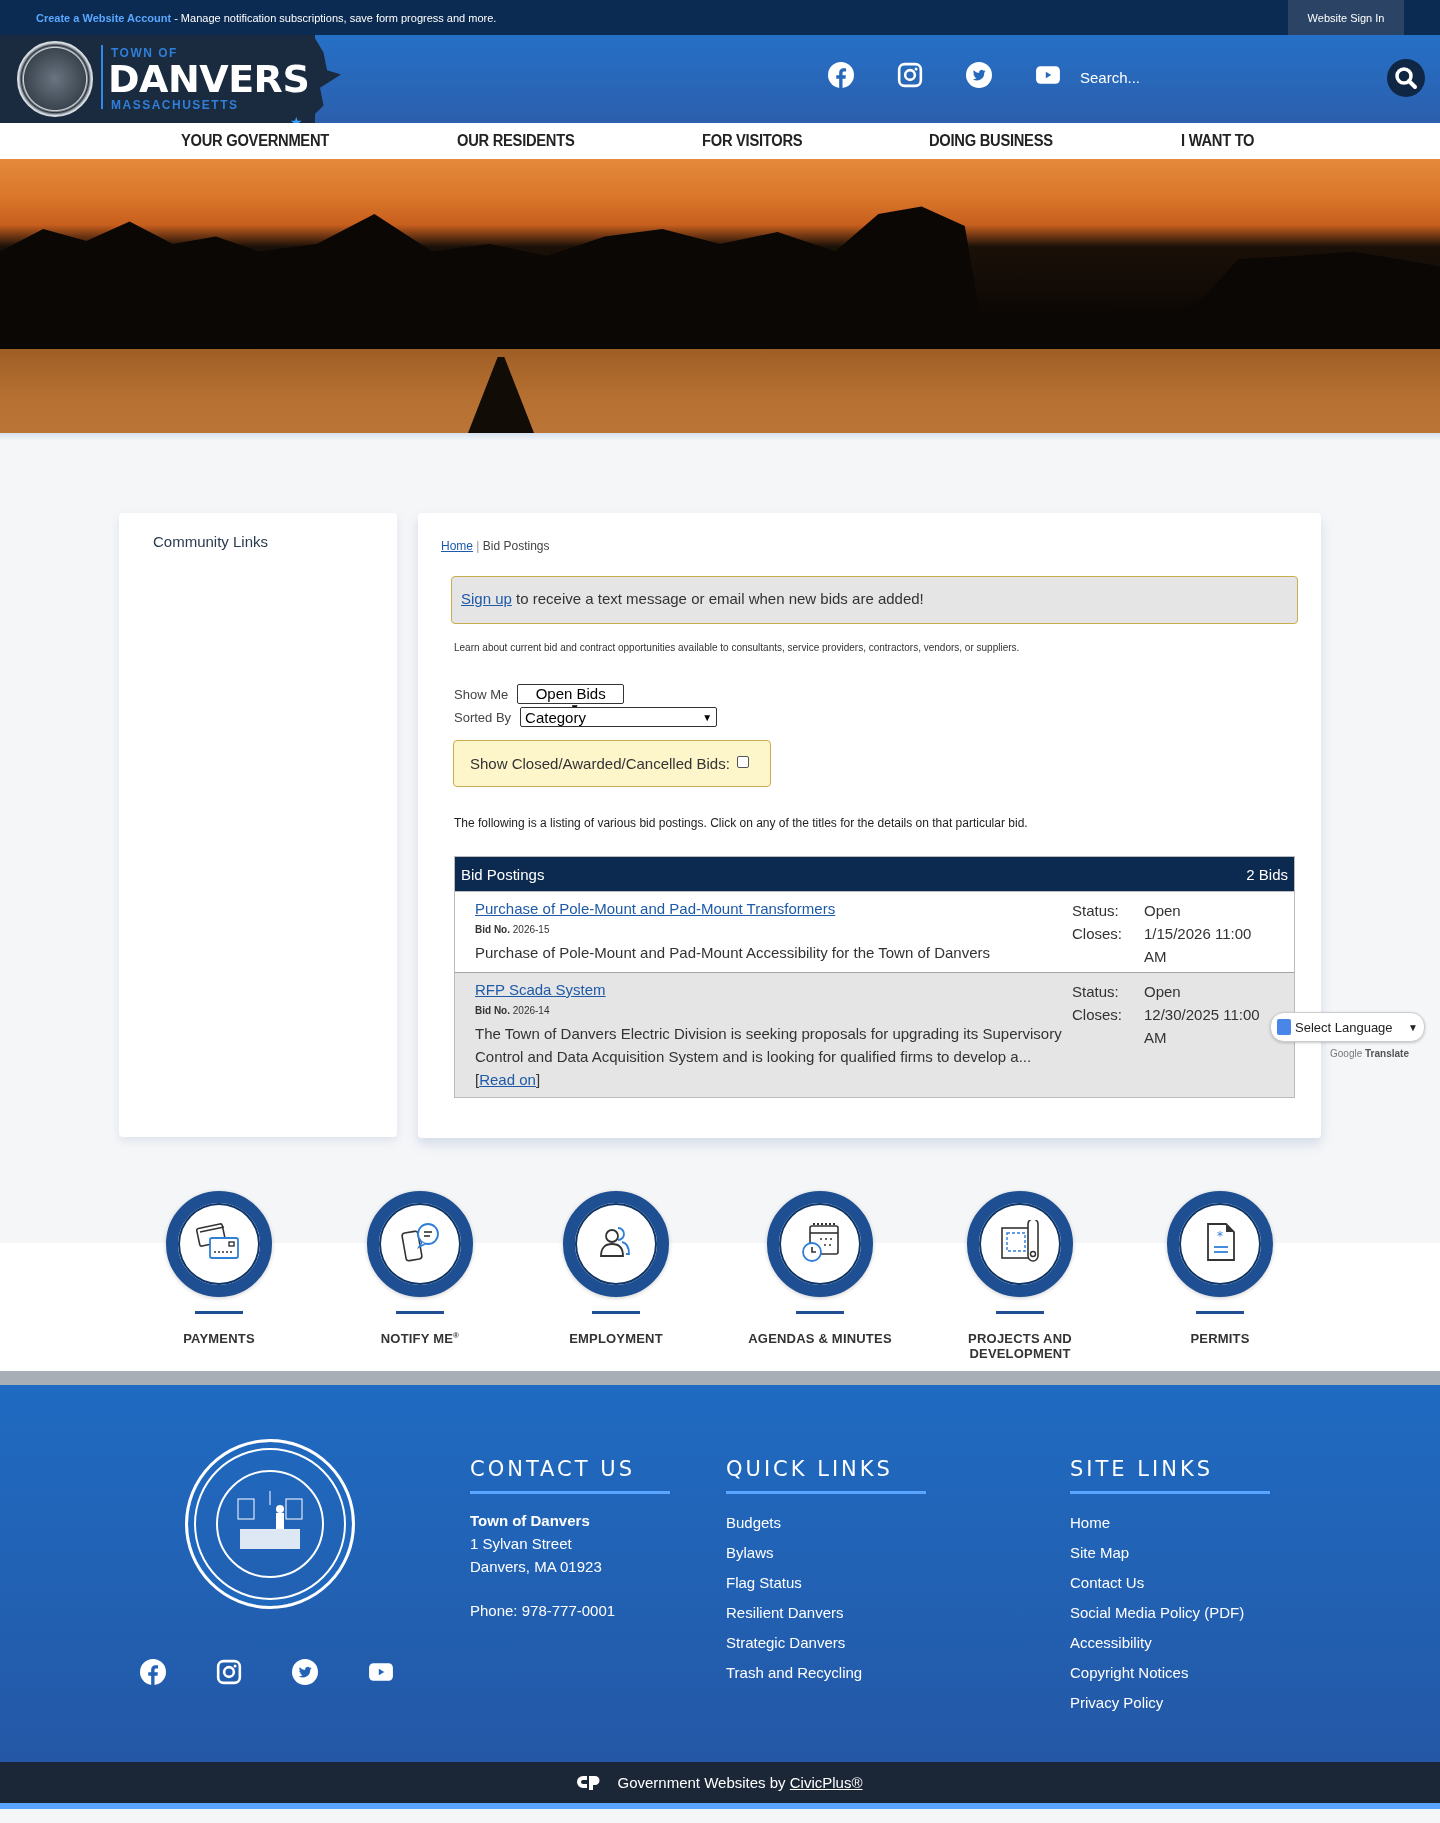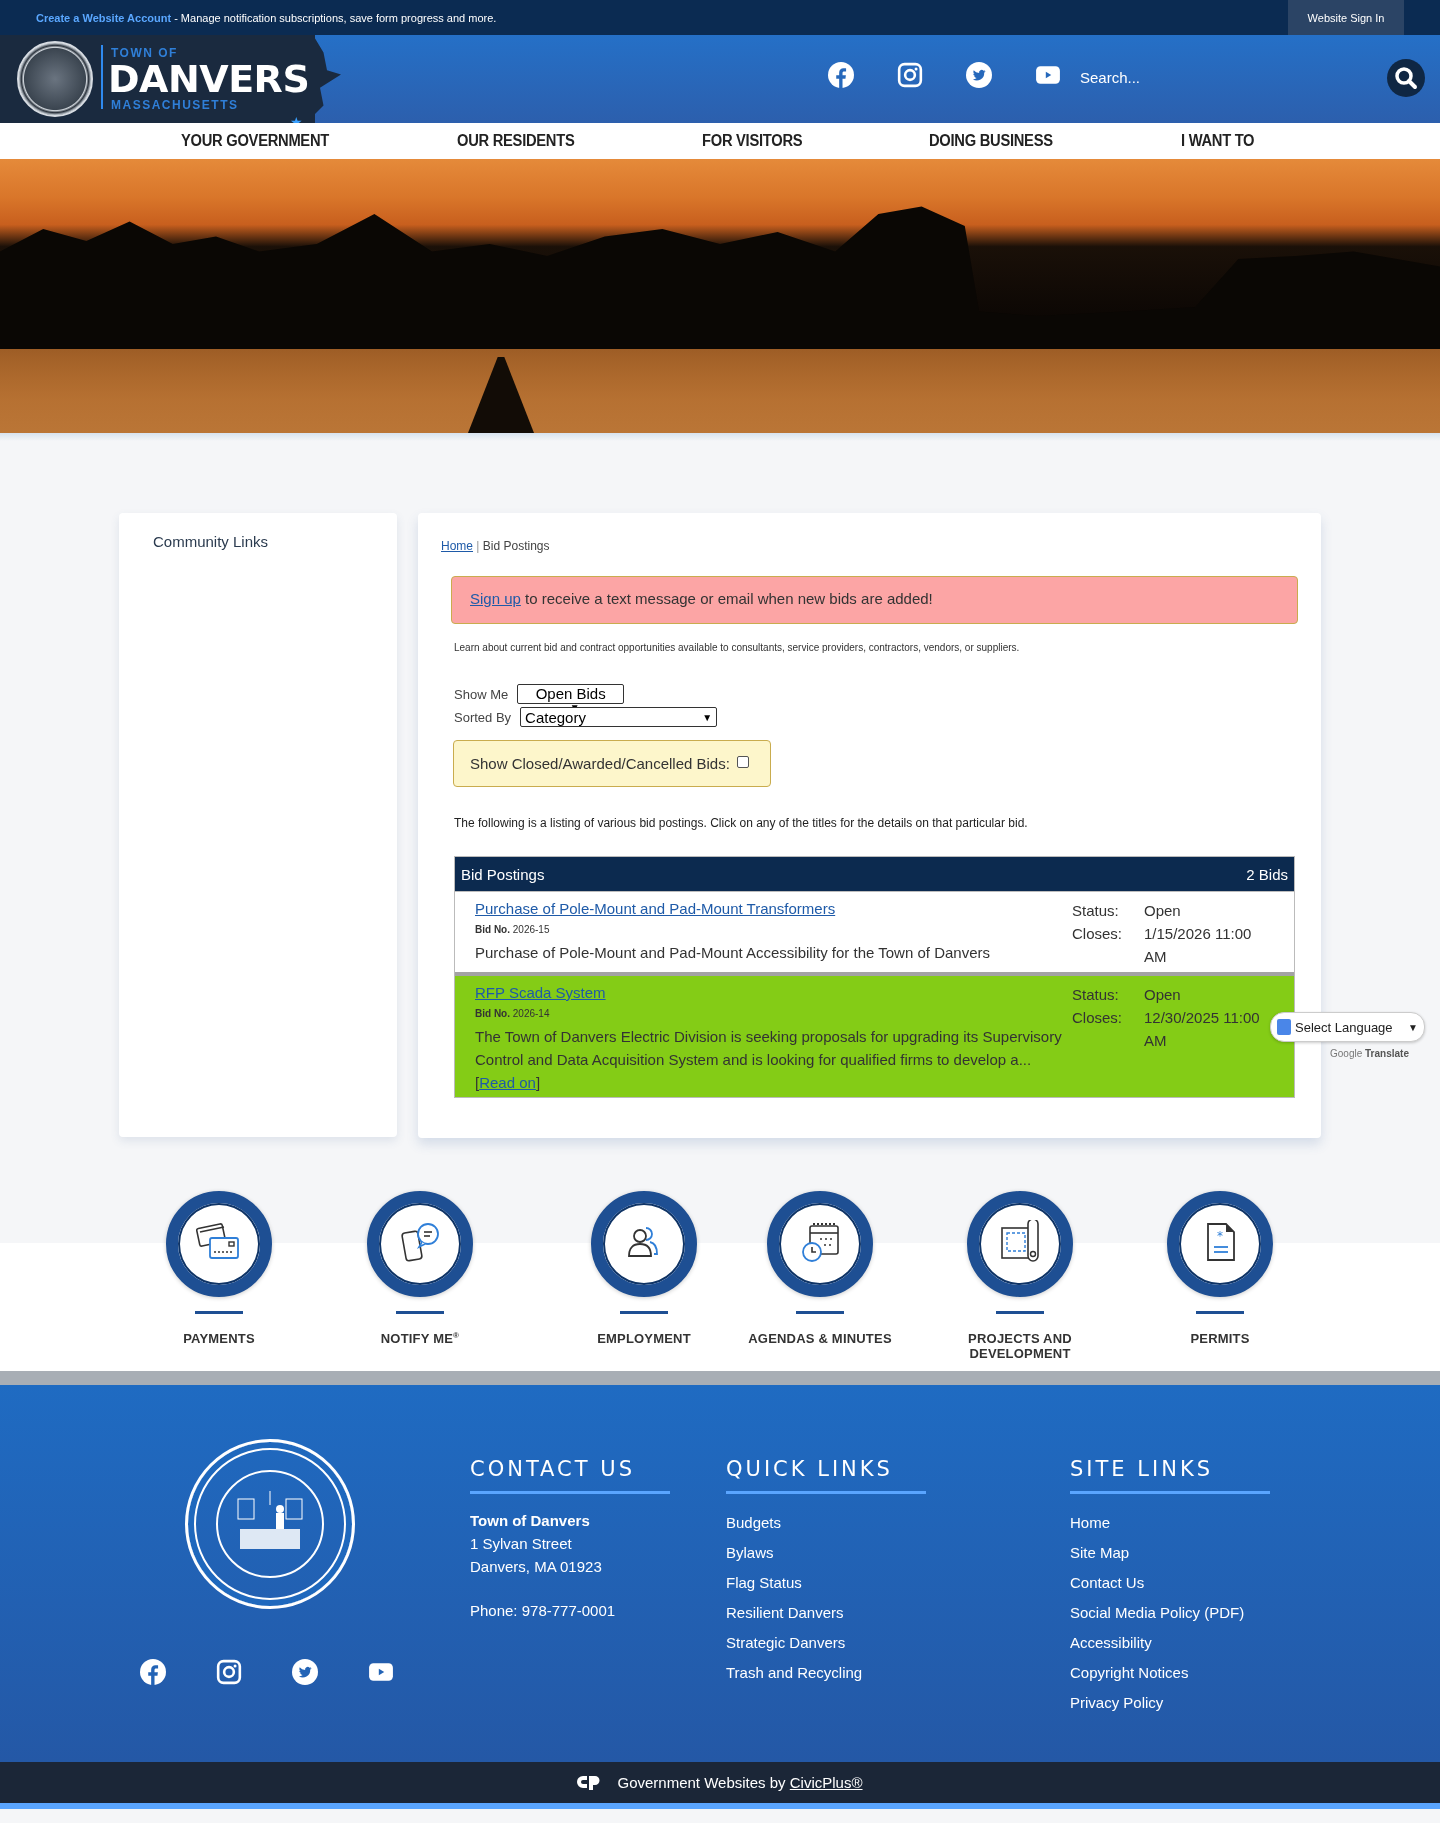--- a/index.html
+++ b/index.html
@@ -53,7 +53,7 @@
   .breadcrumb a { color: #1e5aa8; }
   .breadcrumb .sep { color: #999; }
 
-  .alert { position: absolute; left: 33px; top: 63px; width: 847px; height: 48px; background: #fca5a5; border: 1px solid #c9ac4e; border-radius: 4px; font-size: 15px; color: #333; padding: 13px 18px; }
+  .alert { position: absolute; left: 33px; top: 63px; width: 847px; height: 48px; background: #e5e5e5; border: 1px solid #c9ac4e; border-radius: 4px; font-size: 15px; color: #333; padding: 13px 9px; }
   .alert a { color: #1e5aa8; }
 
   .intro { position: absolute; left: 36px; top: 129px; font-size: 10px; color: #333; }

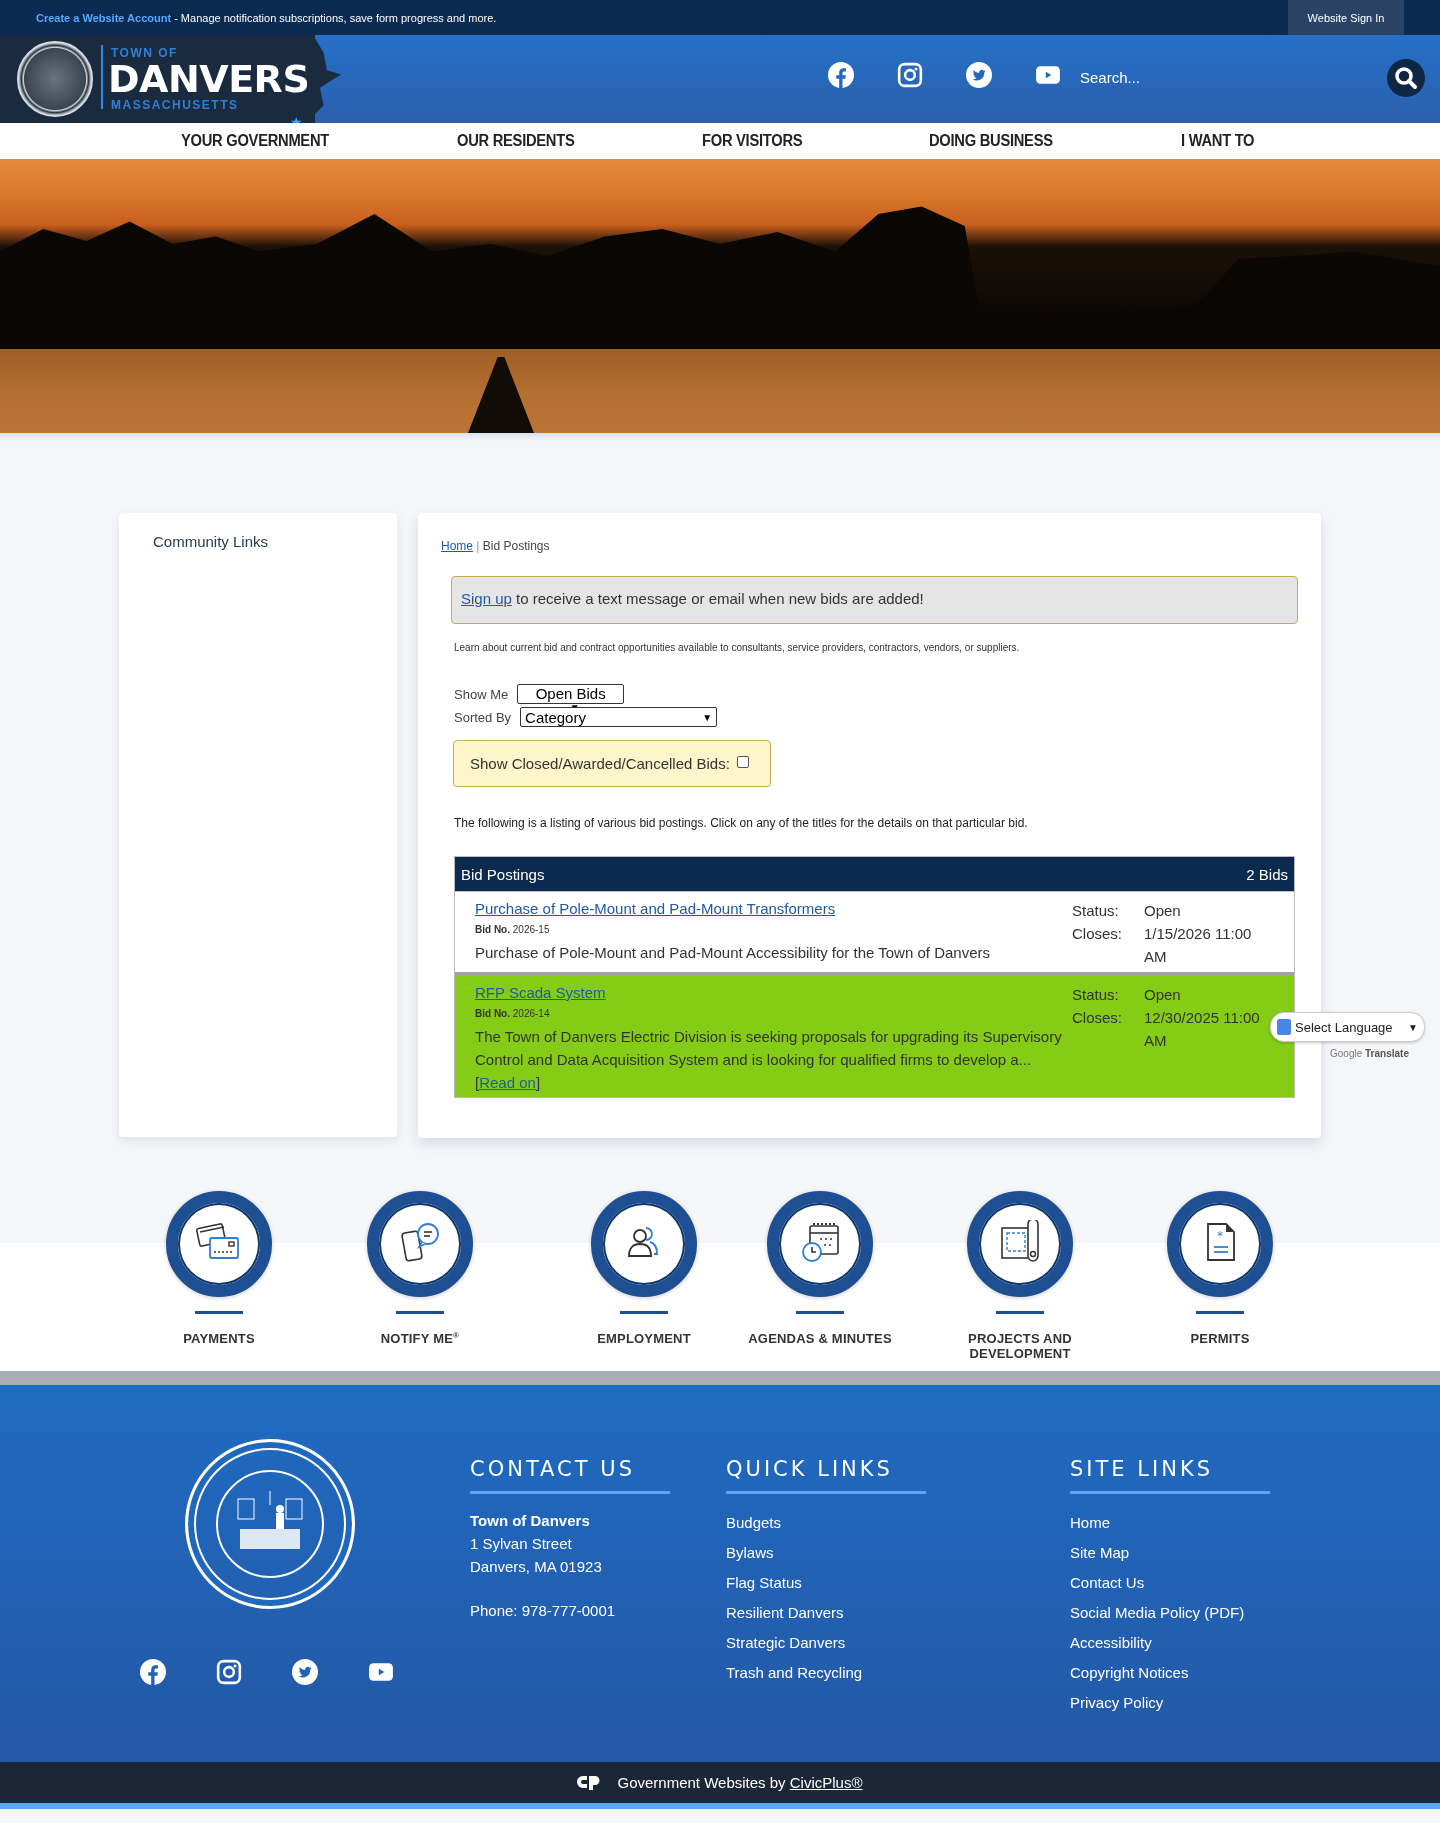--- a/index.html
+++ b/index.html
@@ -70,7 +70,7 @@
   .bids { position: absolute; left: 36px; top: 343px; width: 841px; border: 1px solid #bbb; }
   .bids-head { height: 34px; background: #0c2a4f; color: #fff; font-size: 15px; display: flex; align-items: center; justify-content: space-between; padding: 0 6px; }
   .bid { position: relative; border-top: 1px solid #bdbdbd; padding: 8px 20px 6px 20px; }
-  .bid.alt { background: #84cc16; border-top: 4px solid #a3a3a3; }
+  .bid.alt { background: #e5e5e5; border-top: 1px solid #a3a3a3; }
   .bid-title { font-size: 15px; color: #1e5aa8; text-decoration: underline; display: inline-block; height: 21px; }
   .bid-no { font-size: 10px; color: #333; margin-top: 3px; height: 17px; }
   .bid-no b { font-weight: bold; }

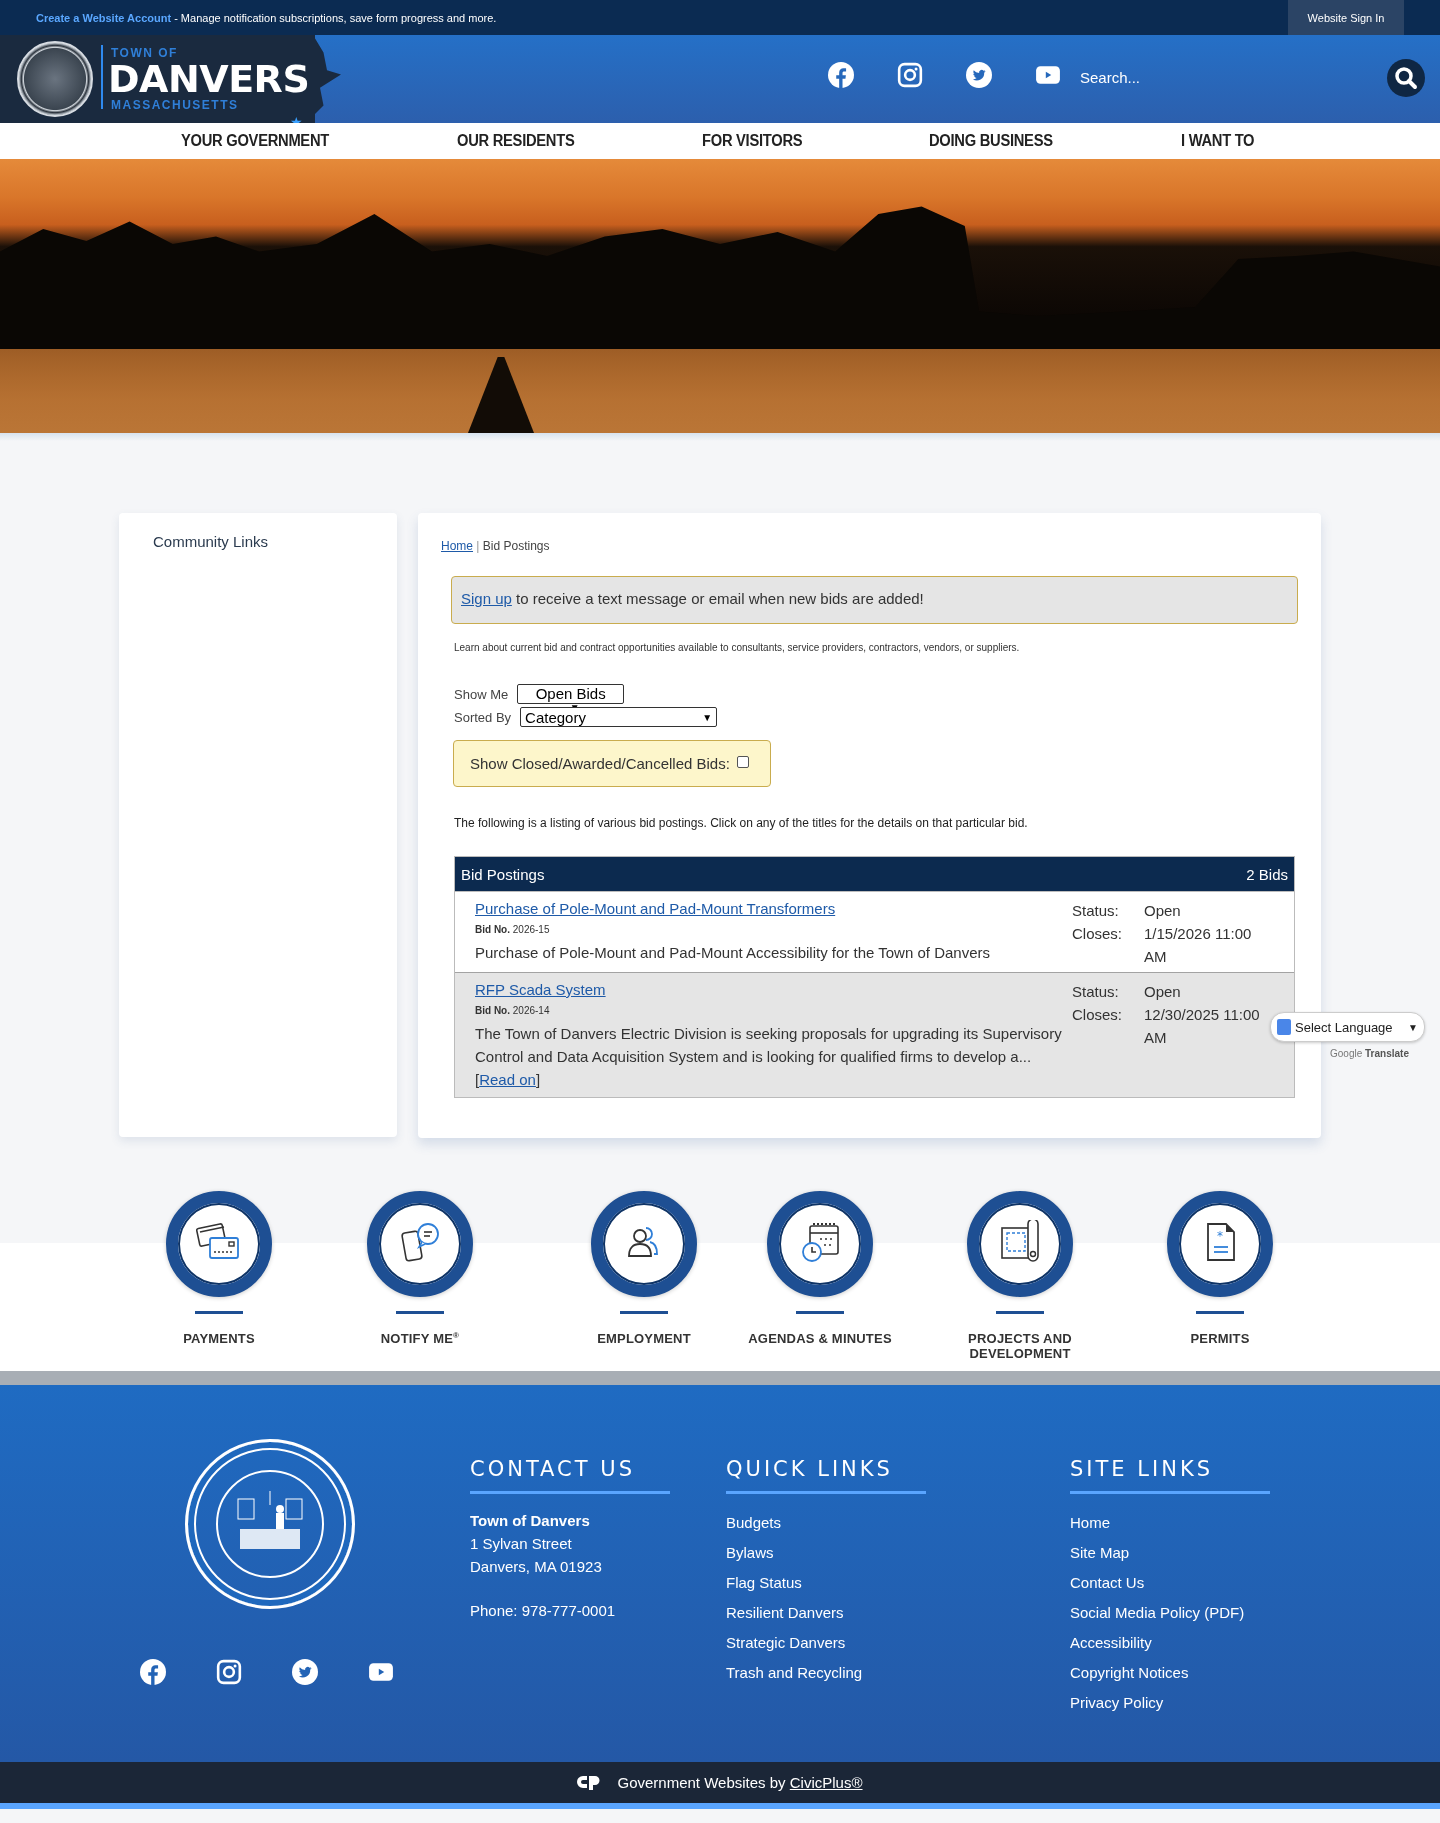--- a/index.html
+++ b/index.html
@@ -307,7 +307,7 @@
       <div class="bar"></div>
       <div class="label"><span>NOTIFY ME</span><sup style="font-size:8px;">®</sup></div>
     </div>
-    <div class="qi" style="left: 544px;">
+    <div class="qi" style="left: 516px;">
       <div class="circle">
         <span><svg width="40" height="40" viewBox="0 0 40 40">
             <path d="M22 6 a6 6 0 1 1 0 12 M26 20 c5 1 7 5 7 12 h-3" fill="none" stroke="#2f7fd8" stroke-width="1.8"></path>

